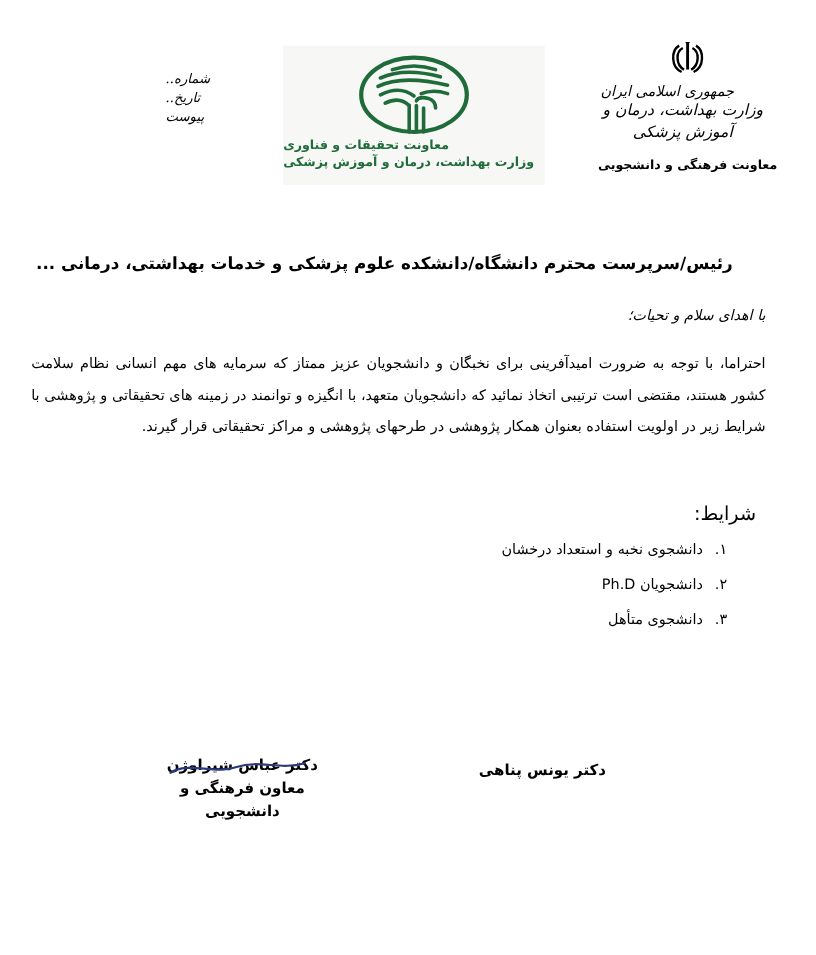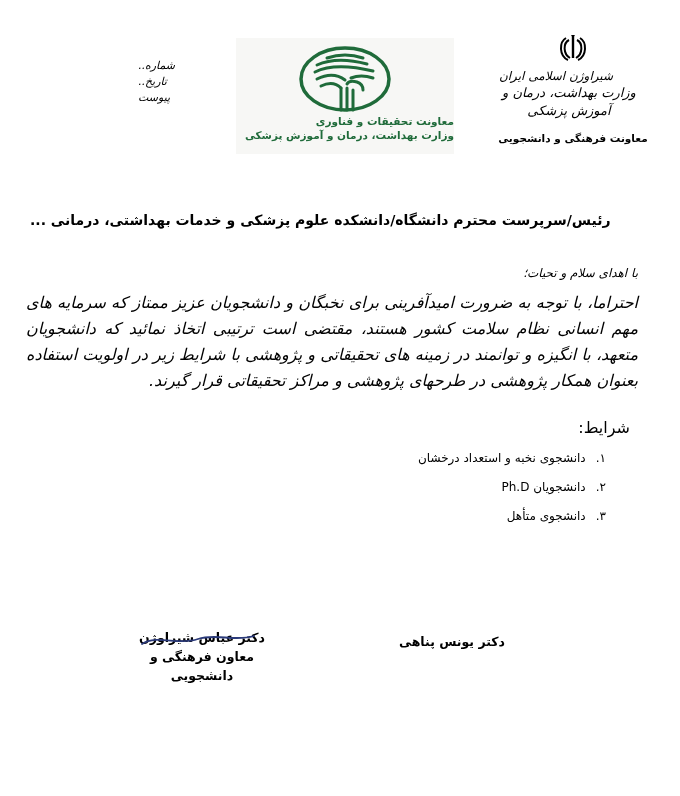--- a/index.html
+++ b/index.html
@@ -181,7 +181,7 @@
       <path d="M8 4 C1 8 1 22 10 26" fill="none" stroke="#000" stroke-width="2"></path>
       <path d="M22 4 C29 8 29 22 20 26" fill="none" stroke="#000" stroke-width="2"></path>
     </svg>
-    <div class="ministry-line1">شیراوژن اسلامی ایران</div>
+    <div class="ministry-line1">جمهوری اسلامی ایران</div>
     <div class="ministry-line2">وزارت بهداشت، درمان و آموزش پزشکی</div>
     <div class="ministry-dept">معاونت فرهنگی و دانشجویی</div>
   </div>

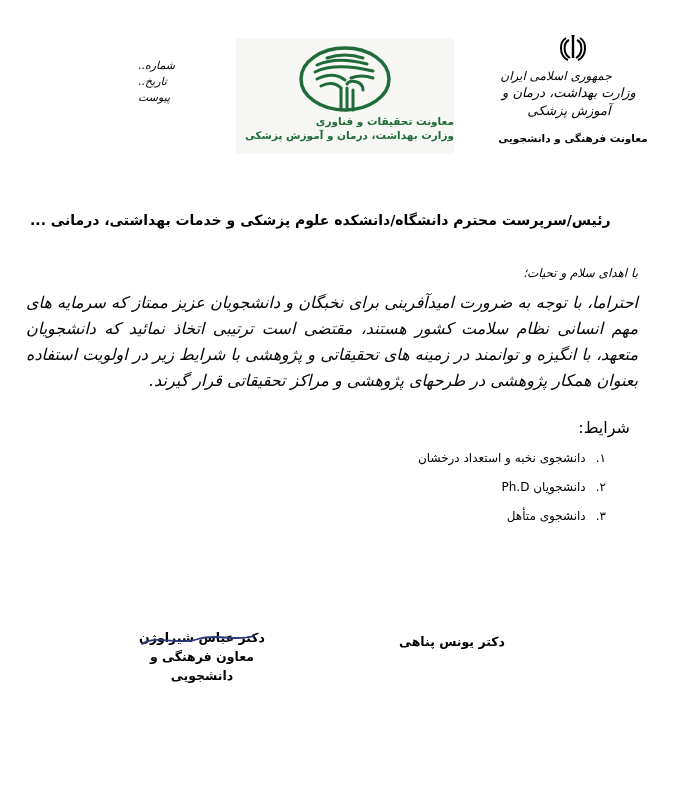--- a/index.html
+++ b/index.html
@@ -62,7 +62,7 @@
       width: 218px;
       height: 116px;
       background: #f7f7f5;
-      text-align: right;
+      text-align: left;
       direction: rtl;
     }
     .logo-svg {

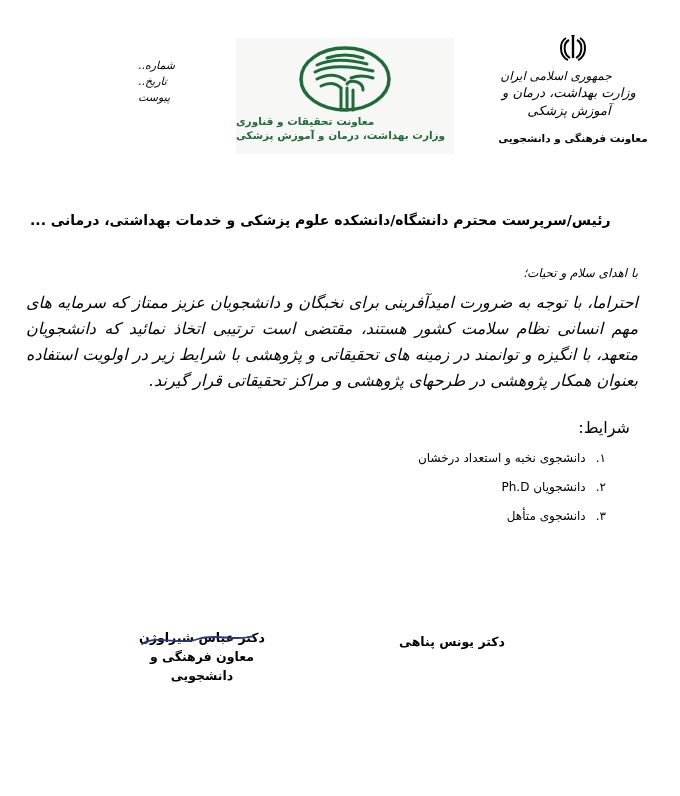--- a/index.html
+++ b/index.html
@@ -105,7 +105,7 @@
     .greeting {
       position: absolute;
       right: 42px;
-      top: 266px;
+      top: 256px;
       direction: rtl;
       font-family: "DejaVu Serif", serif;
       font-style: italic;

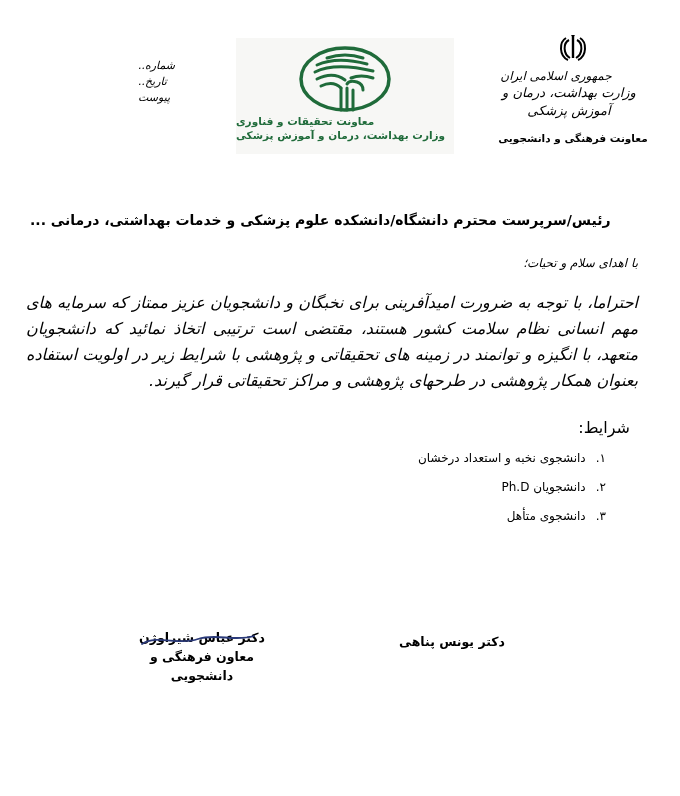--- a/index.html
+++ b/index.html
@@ -120,9 +120,8 @@
       text-align: justify;
       text-align-last: right;
       font-family: "DejaVu Sans", sans-serif;
-      font-size: 16px;
+      font-size: 12px;
       line-height: 26px;
-      font-style: italic;
     }
     .conditions-label {
       position: absolute;

